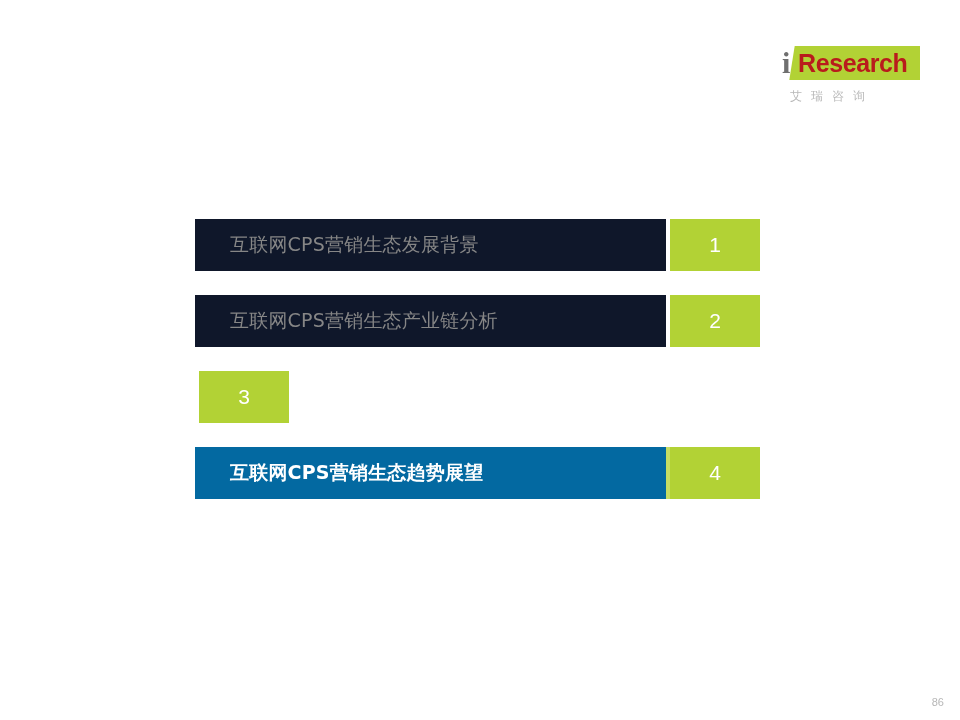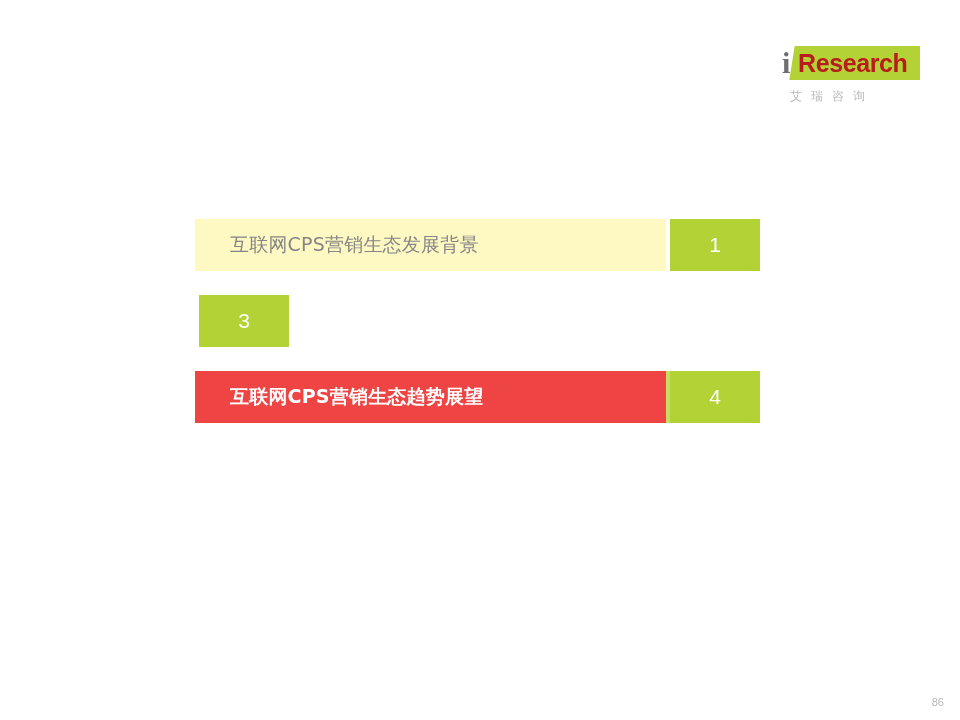--- a/index.html
+++ b/index.html
@@ -100,7 +100,7 @@
 
   .row-title {
     flex: 1 1 auto;
-    background: #fef9c3;
+    background: #0f172a;
     display: flex;
     align-items: center;
     box-sizing: border-box;

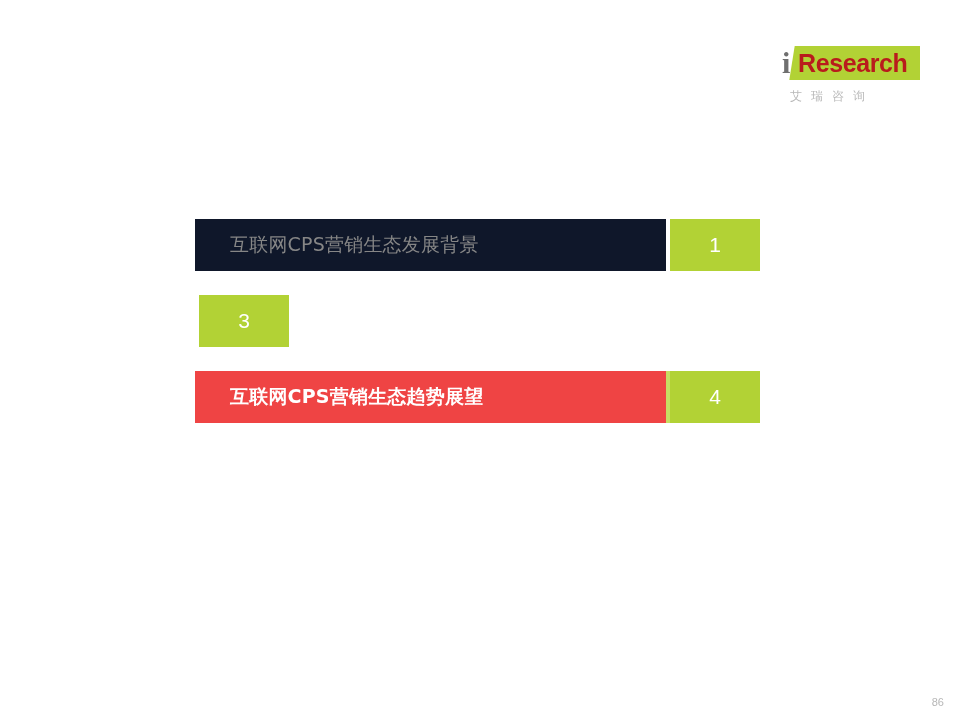--- a/index.html
+++ b/index.html
@@ -178,6 +178,15 @@
     </div>
   </div>
 
+  <div class="agenda-row">
+    <div class="row-title">
+      <span>互联网CPS营销生态产业链分析</span>
+    </div>
+    <div class="row-gap"></div>
+    <div class="row-num">
+      <span>2</span>
+    </div>
+  </div>
 
   <div class="agenda-row">
     <div class="row-gap"></div>

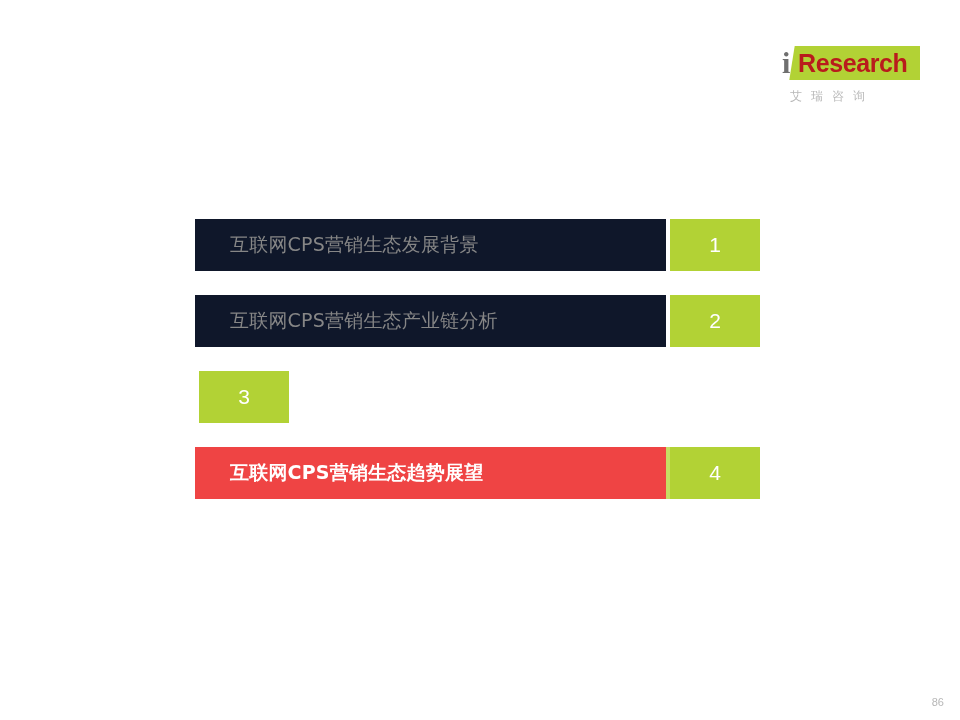--- a/index.html
+++ b/index.html
@@ -131,7 +131,7 @@
 
   
   .agenda-row.is-active .row-title {
-    background: #ef4444;
+    background: #0369a1;
   }
   .agenda-row.is-active .row-title span {
     color: #ffffff;

